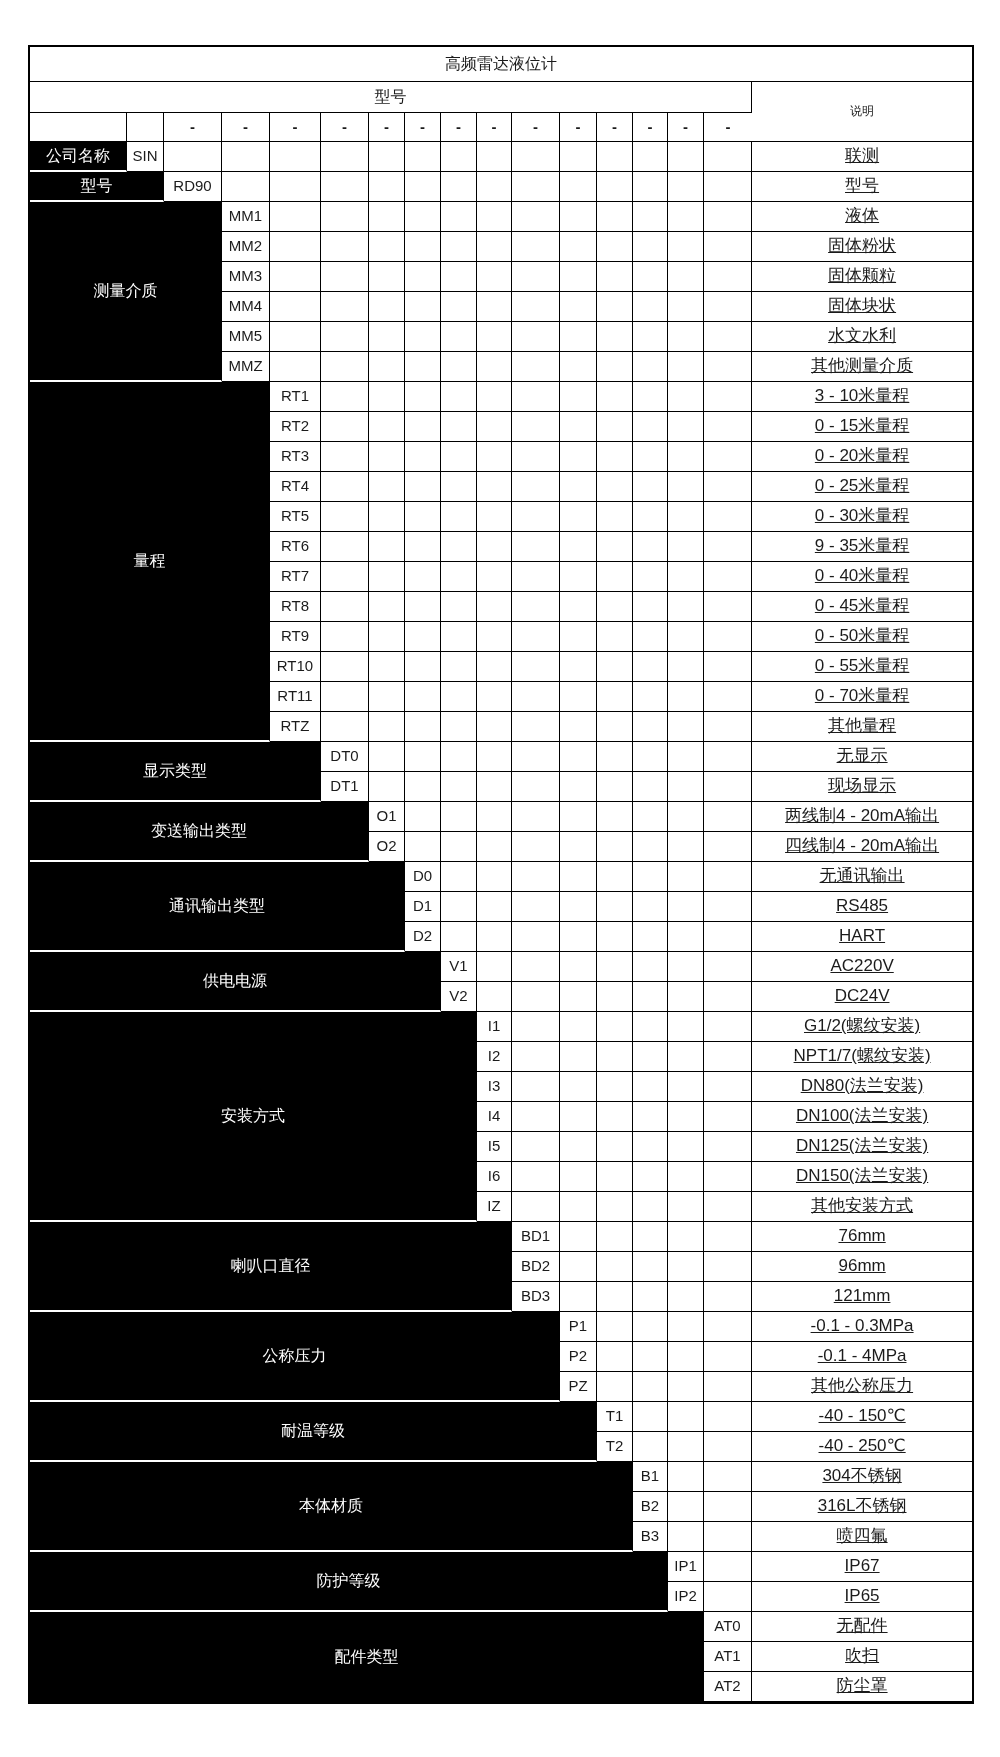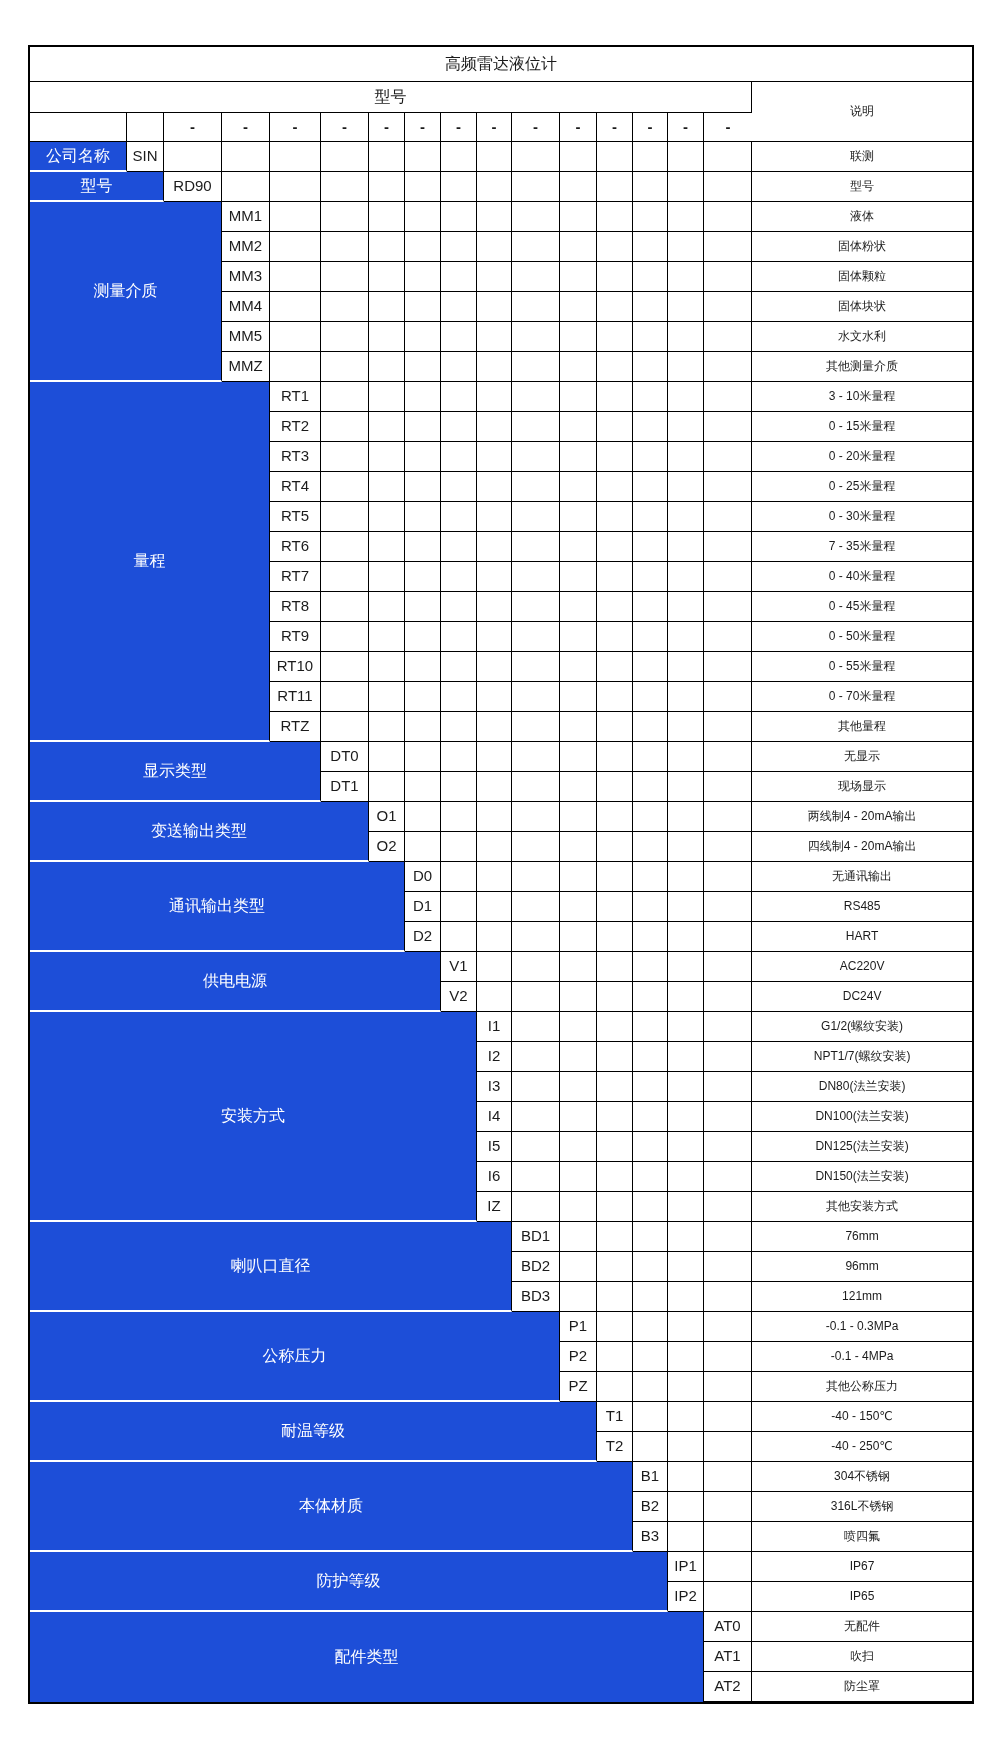--- a/index.html
+++ b/index.html
@@ -67,7 +67,7 @@
     background: #ffffff;
   }
   td.label-cell {
-    background: #1d4ed8;
+    background: #000000;
     color: #ffffff;
     font-size: 16px;
     border-right: 1px solid #000;

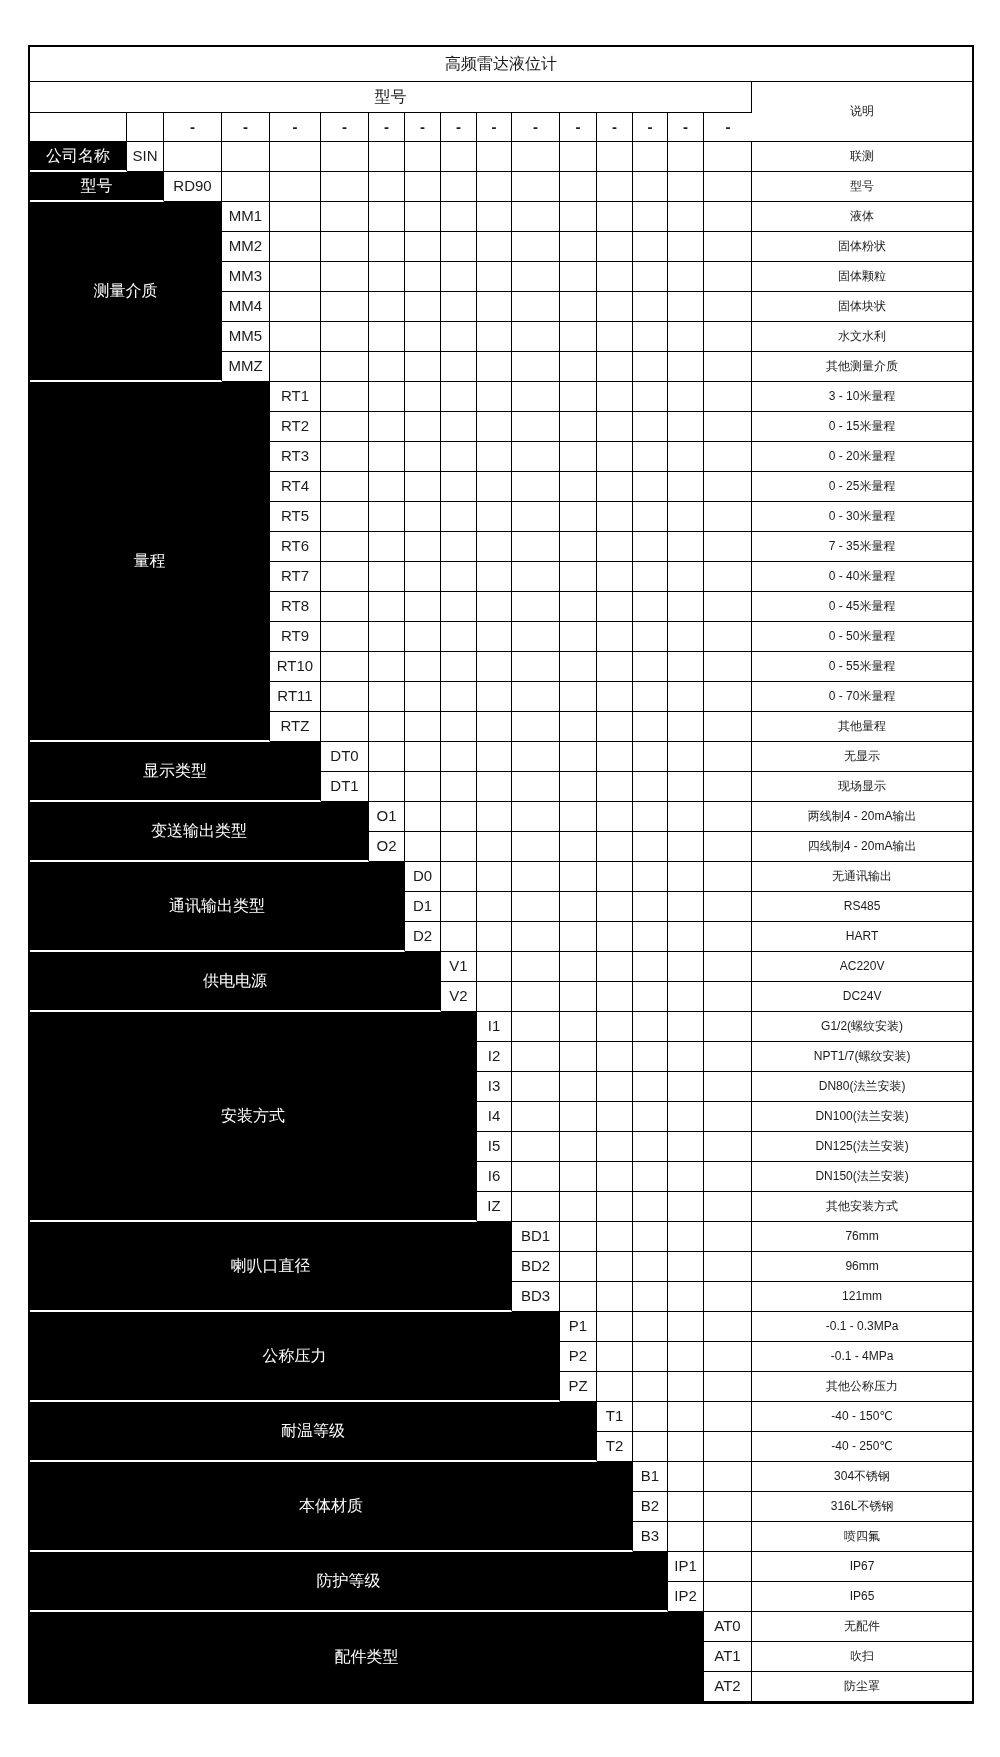--- a/index.html
+++ b/index.html
@@ -63,8 +63,9 @@
   }
   td.desc-cell {
     border-bottom: 1px solid #000;
-    font-size: 12px;
+    font-size: 17px;
     background: #ffffff;
+    text-decoration: underline;
   }
   td.label-cell {
     background: #000000;

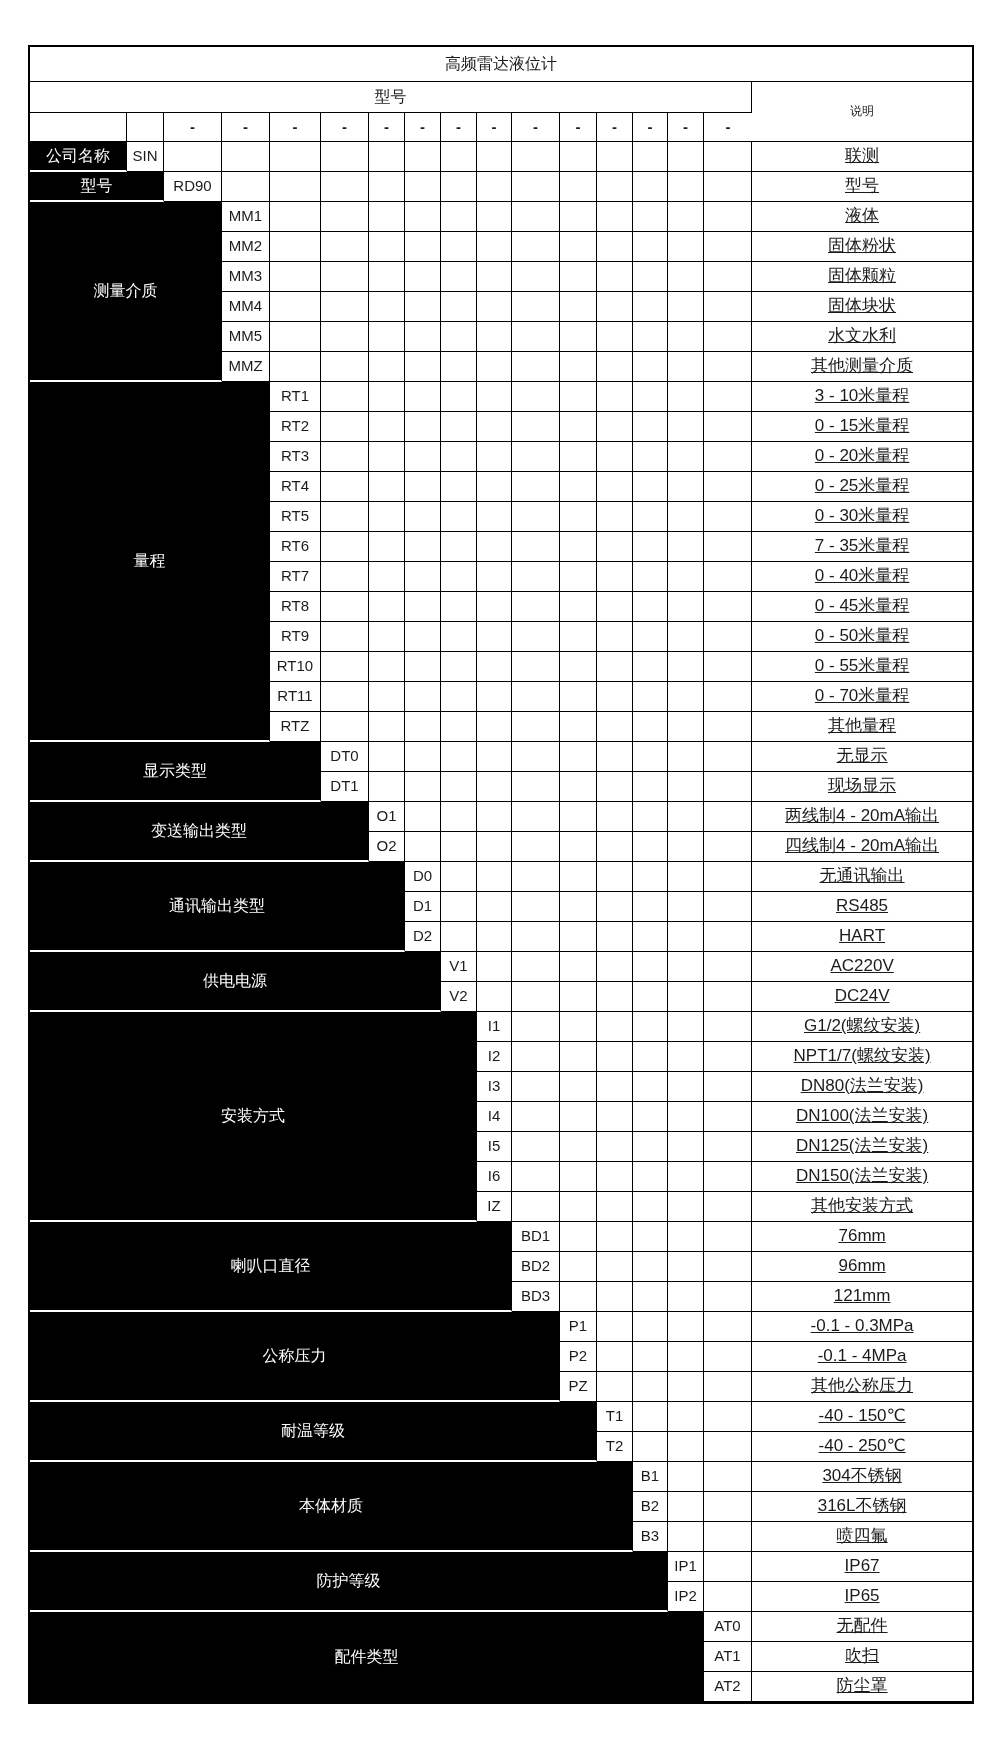--- a/index.html
+++ b/index.html
@@ -351,7 +351,7 @@
           <td class="empty-cell"></td>
           <td class="empty-cell"></td>
           <td class="empty-cell"></td>
-          <td class="desc-cell">7 - 35米量程</td>
+          <td class="desc-cell">9 - 35米量程</td>
         </tr>
         <tr>
           <td class="code-cell">RT7</td>

